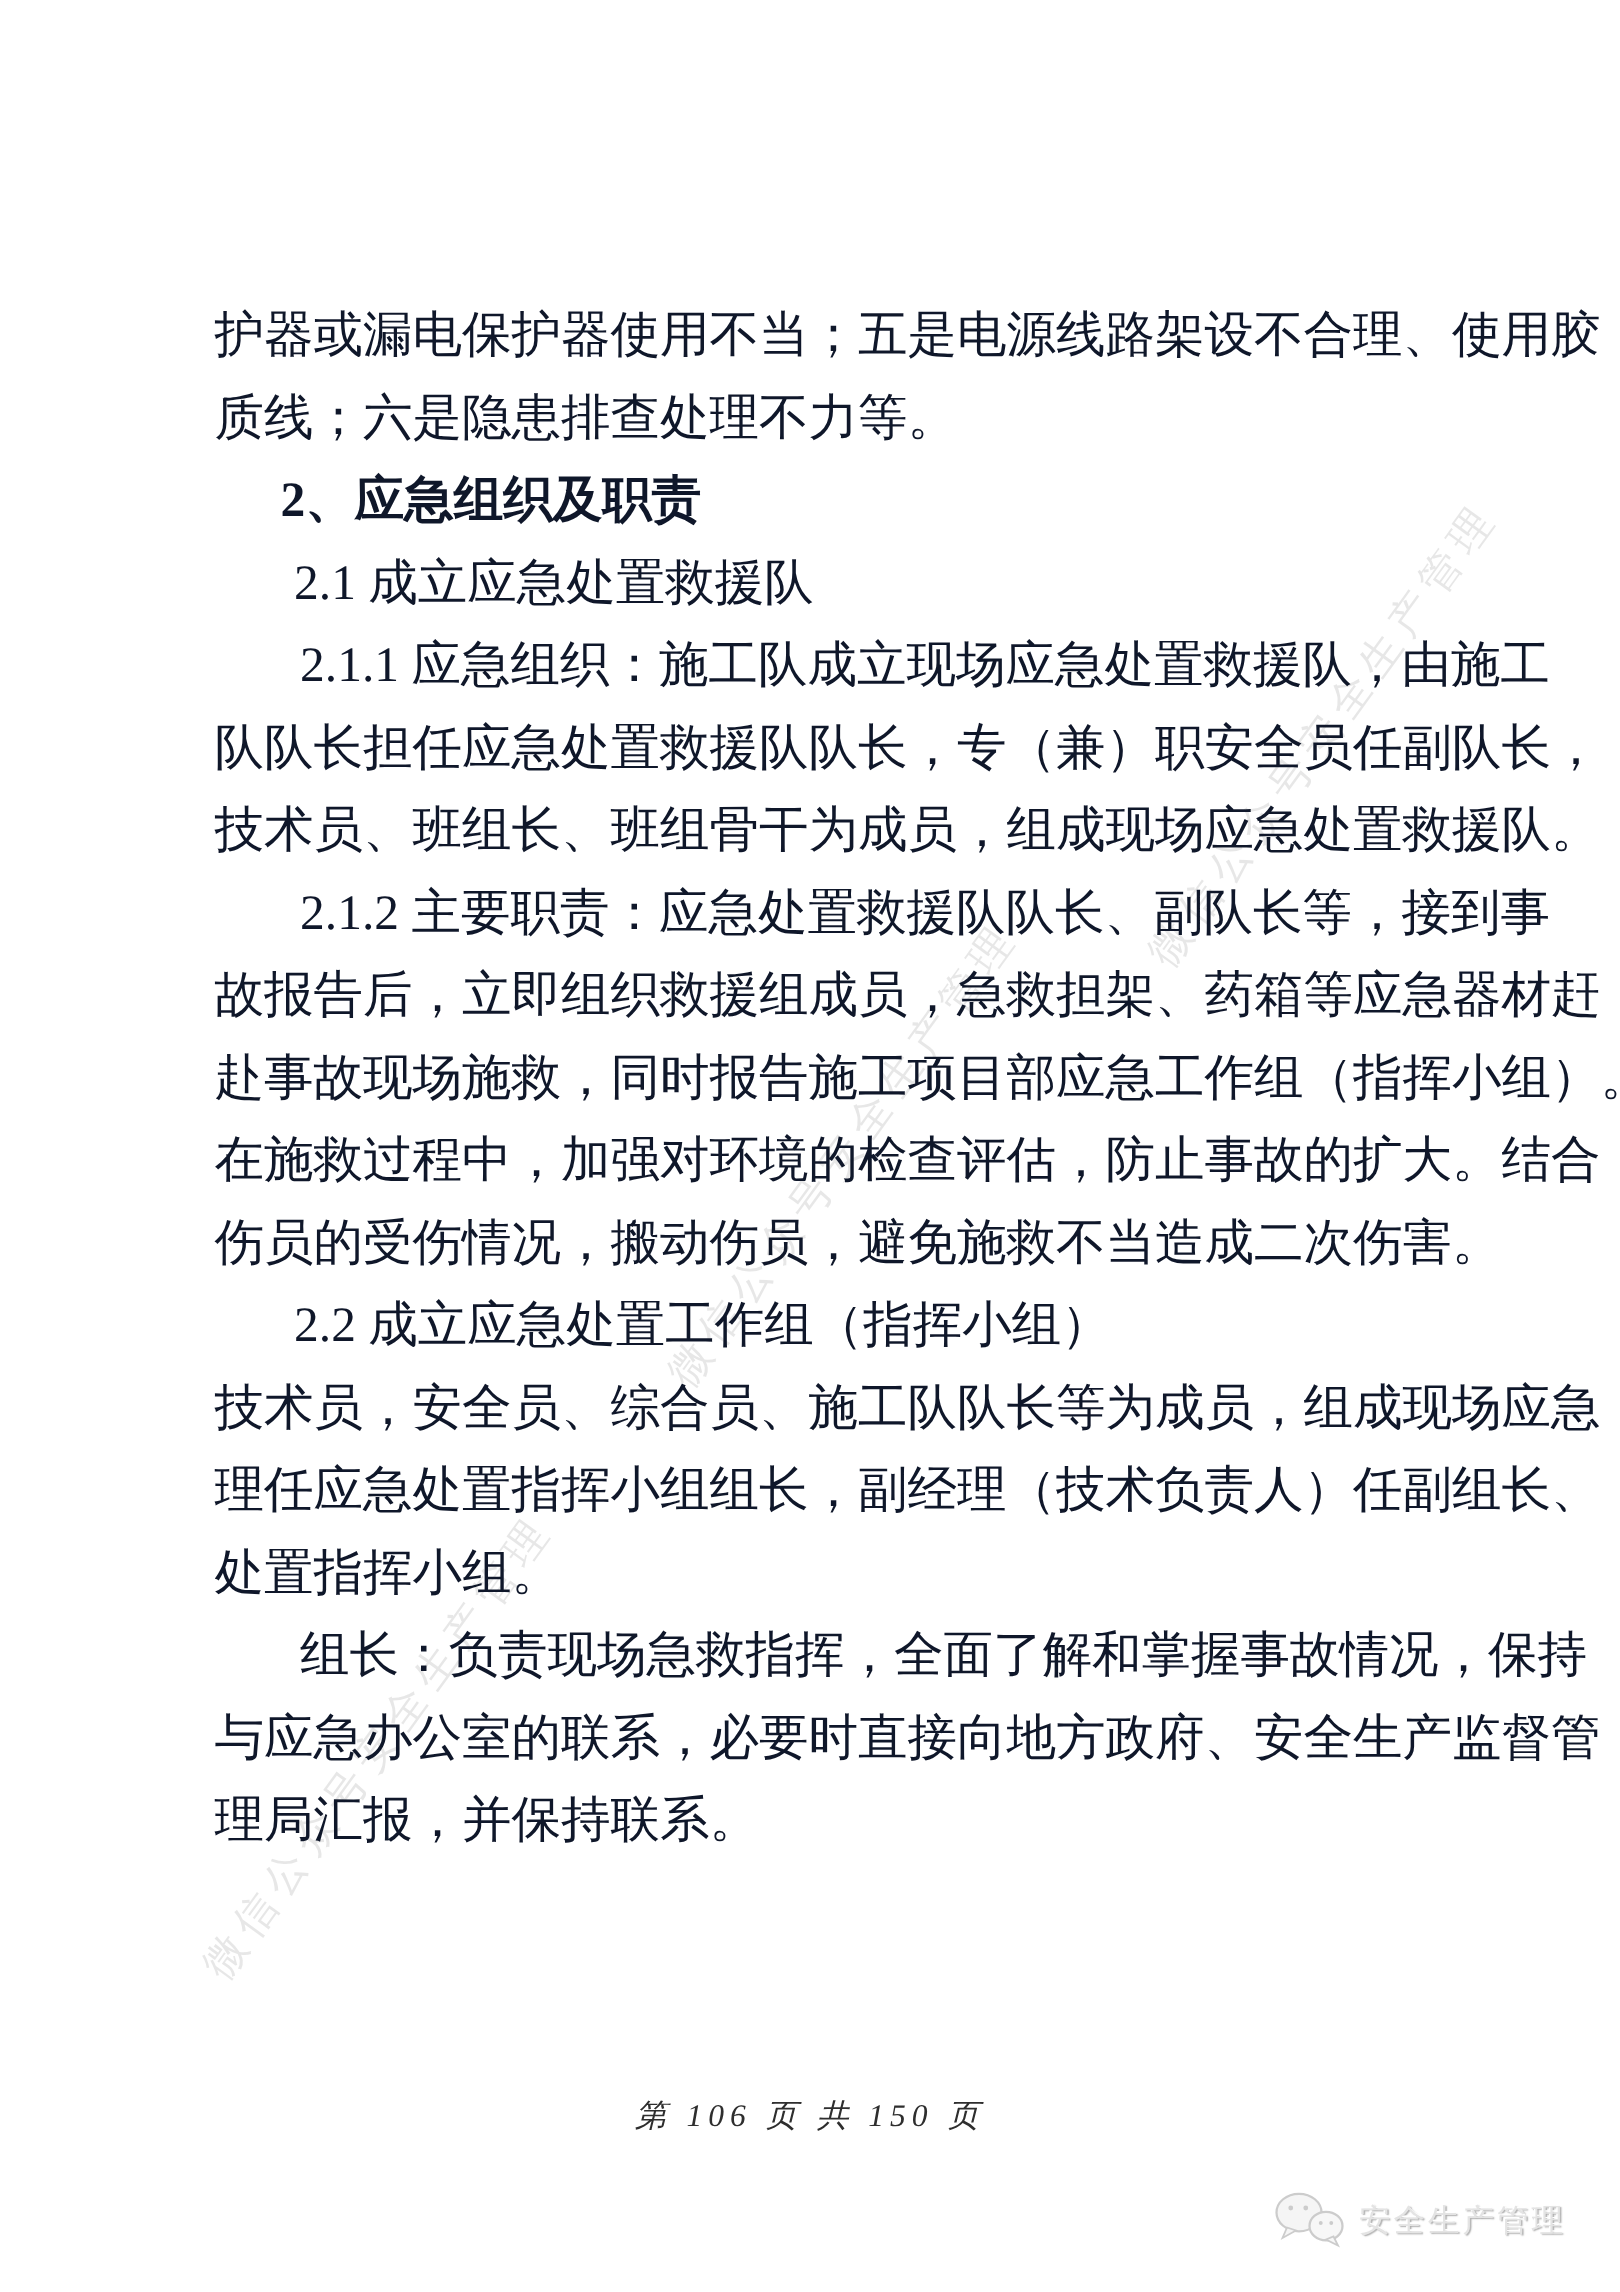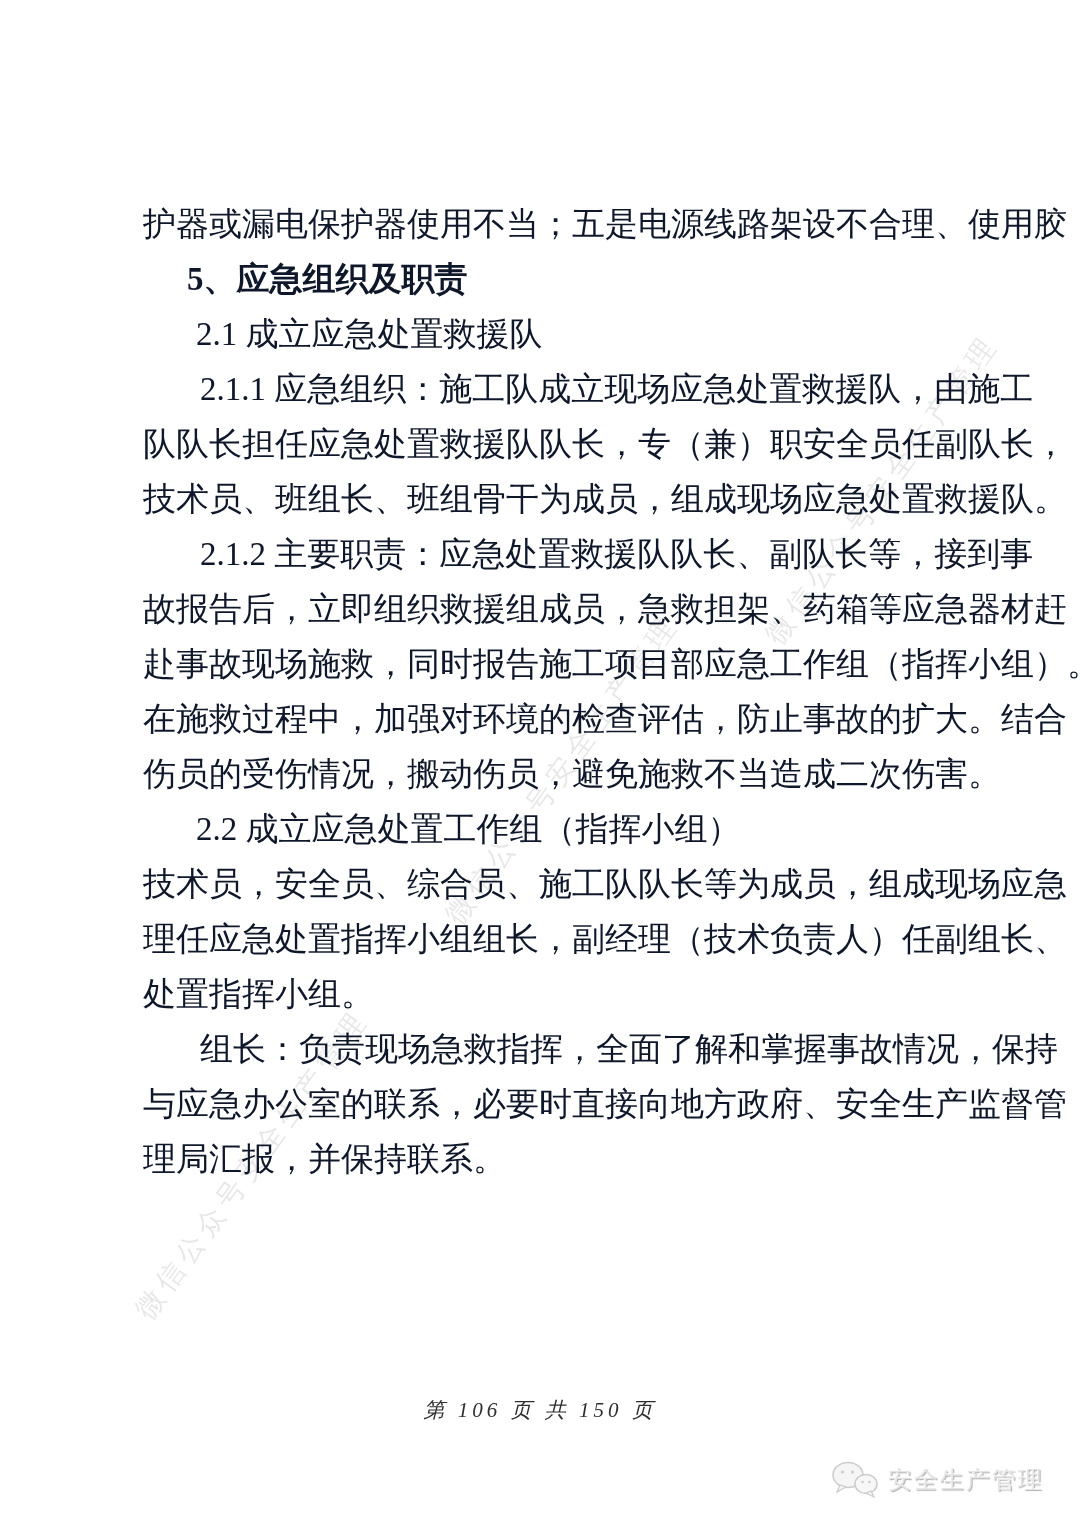--- a/index.html
+++ b/index.html
@@ -82,6 +82,7 @@
   <div class="doc">
 
     <div class="line full">护器或漏电保护器使用不当；五是电源线路架设不合理、使用胶</div>
+    <div class="line">质线；六是隐患排查处理不力等。</div>
 
     <div class="line heading ind-h">5、应急组织及职责</div>
 

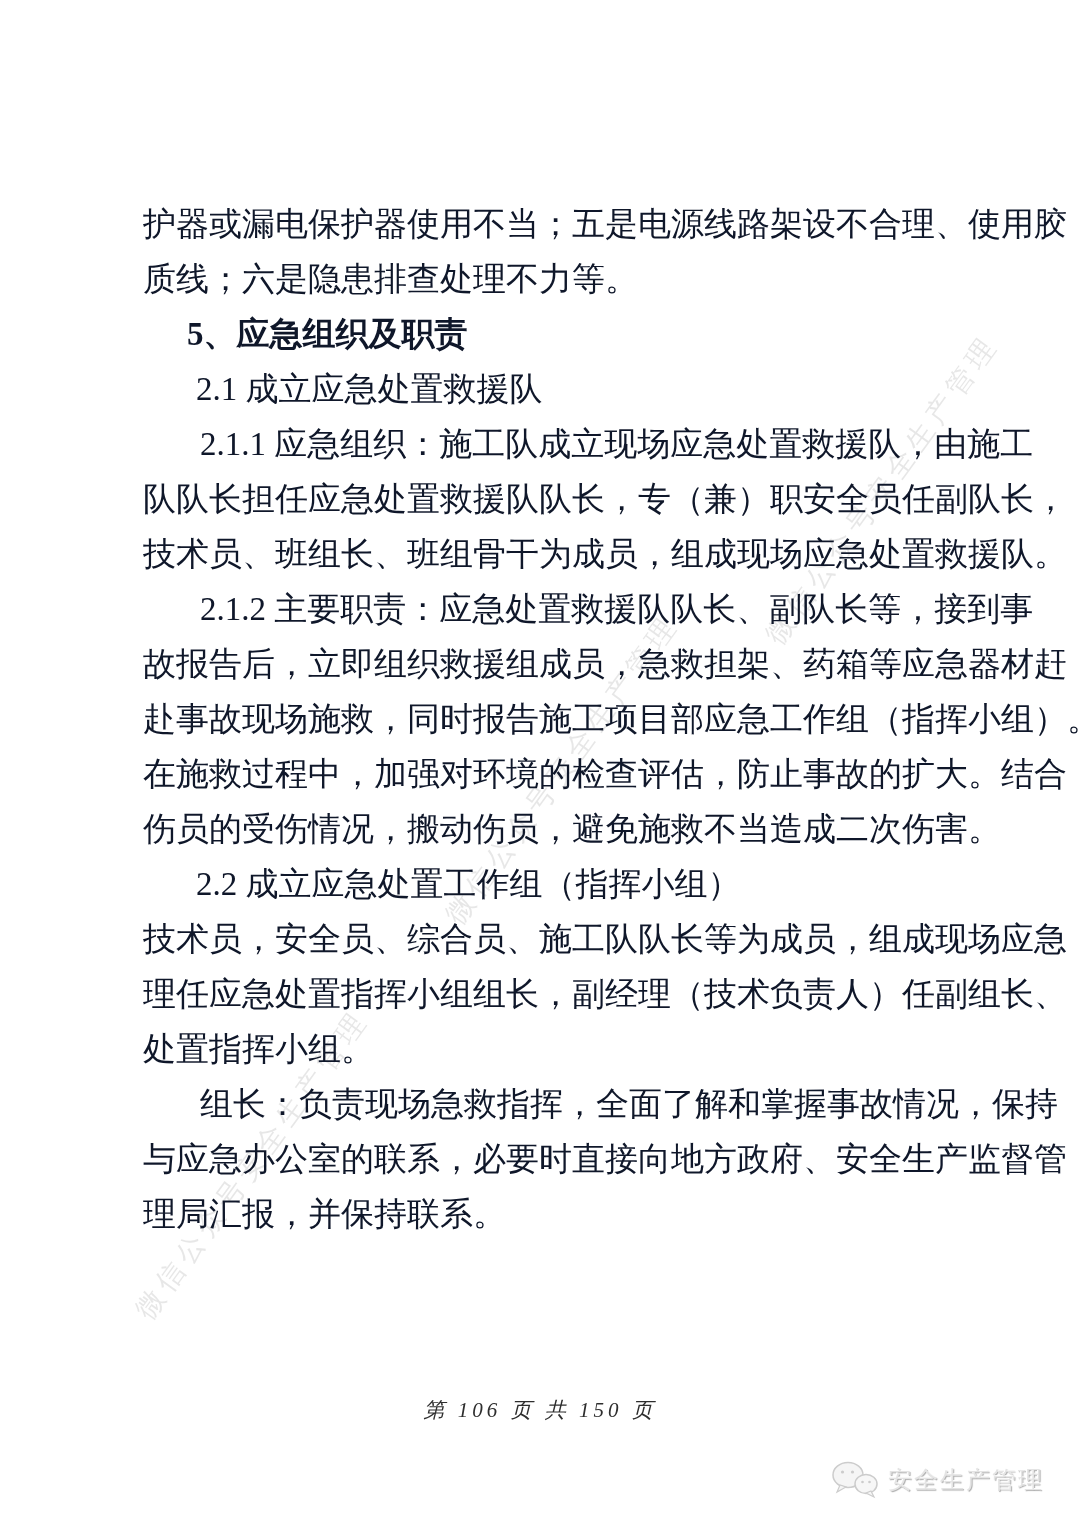--- a/index.html
+++ b/index.html
@@ -84,7 +84,7 @@
     <div class="line full">护器或漏电保护器使用不当；五是电源线路架设不合理、使用胶</div>
     <div class="line">质线；六是隐患排查处理不力等。</div>
 
-    <div class="line heading ind-h">5、应急组织及职责</div>
+    <div class="line heading ind-h">2、应急组织及职责</div>
 
     <div class="line ind-s">2.1 成立应急处置救援队</div>
 

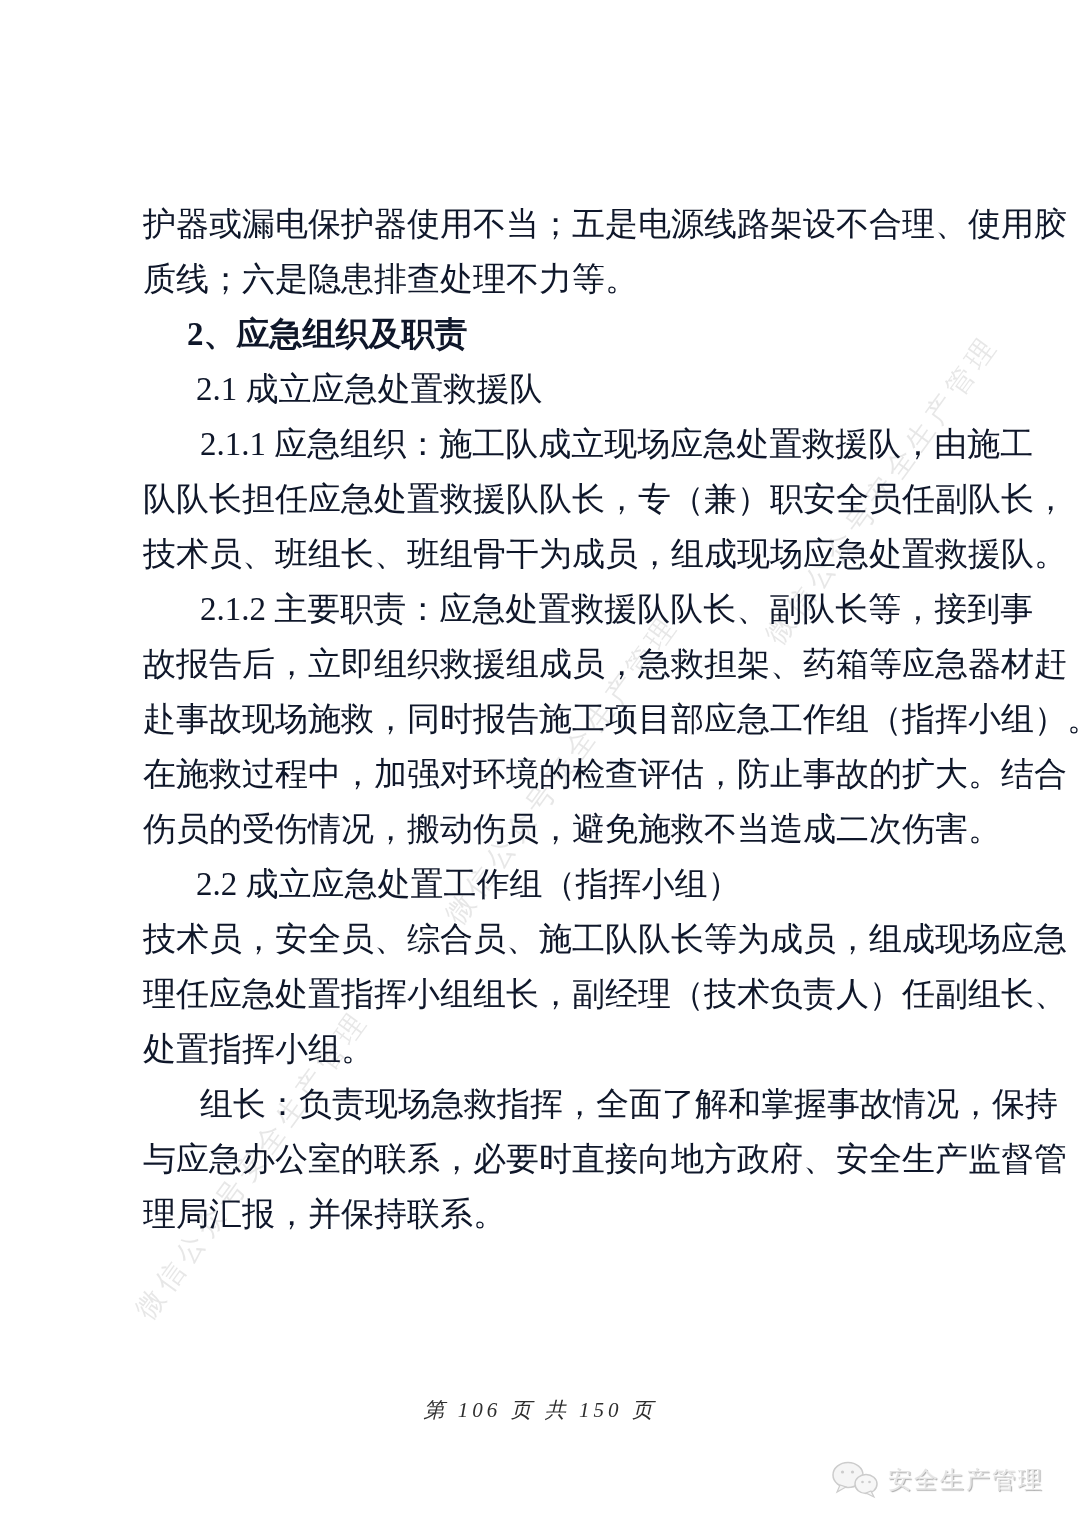--- a/index.html
+++ b/index.html
@@ -62,7 +62,7 @@
   }
   .brand .icon{width:50px;height:40px;margin-right:8px;}
   .brand .name{
-    font-size:24px;
+    font-size:21px;
     letter-spacing:2px;
     color:#e4e4e4;
     text-shadow:-1px -1px 0 #ffffff, 1px 1px 1px #ababab;

